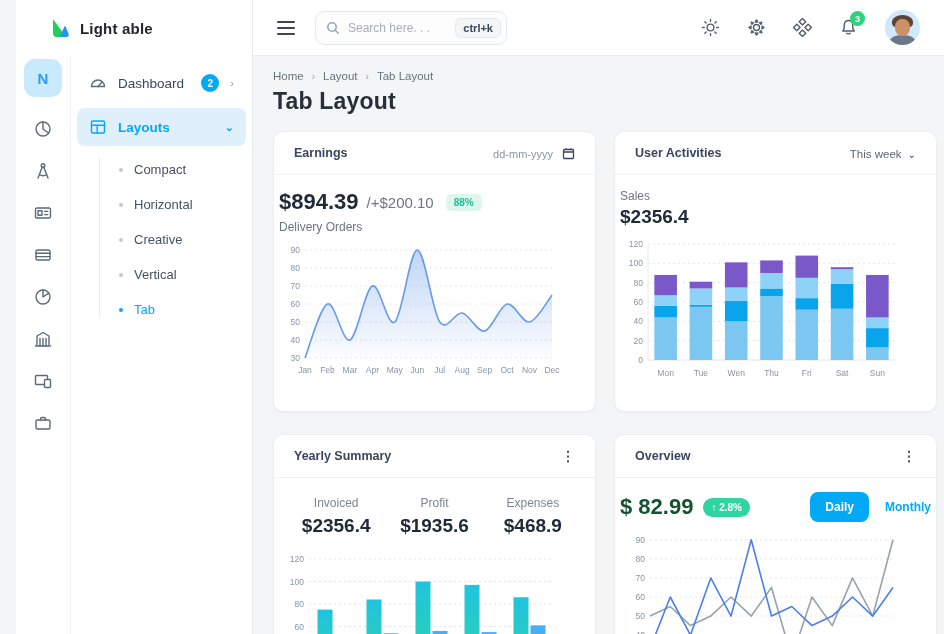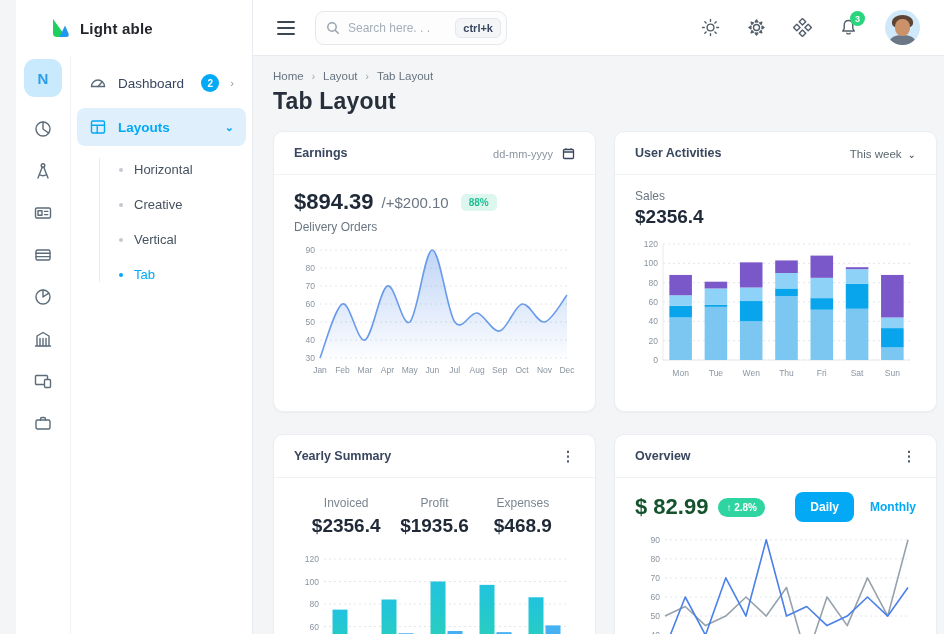--- a/index.html
+++ b/index.html
@@ -186,6 +186,10 @@
           <span class="chev">⌄</span>
         </div>
         <div class="subs">
+          <div class="sub-item">
+            <span class="dot"></span>
+            <span>Compact</span>
+          </div>
           <div class="sub-item">
             <span class="dot"></span>
             <span>Horizontal</span>

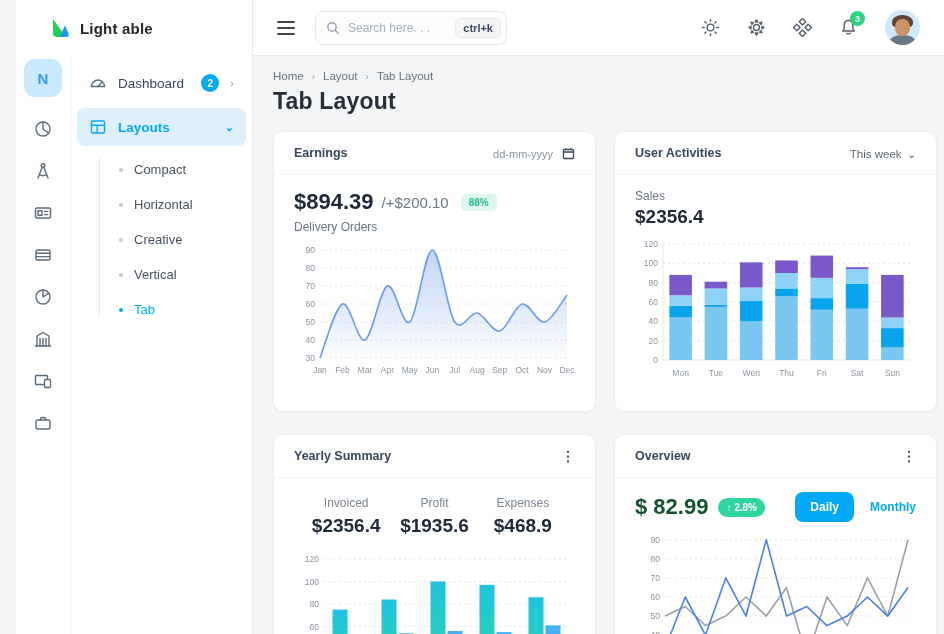--- a/index.html
+++ b/index.html
@@ -70,7 +70,7 @@
   .filter { display:flex; align-items:center; gap:6px; font-size:11.5px; color:#5b6770; cursor:pointer; }
   .filter .chev { font-size:10px; color:#39465f; }
   .kebab { color:#525f6b; font-size:14px; font-weight:bold; cursor:pointer; line-height:1; letter-spacing:0; }
-  .card-b { padding:14px 20px 0; }
+  .card-b { padding:14px 5px 0; }
 
   .earn-row { display:flex; align-items:center; gap:8px; }
   .earn-amount { font-size:22px; font-weight:bold; color:#1f2937; }

